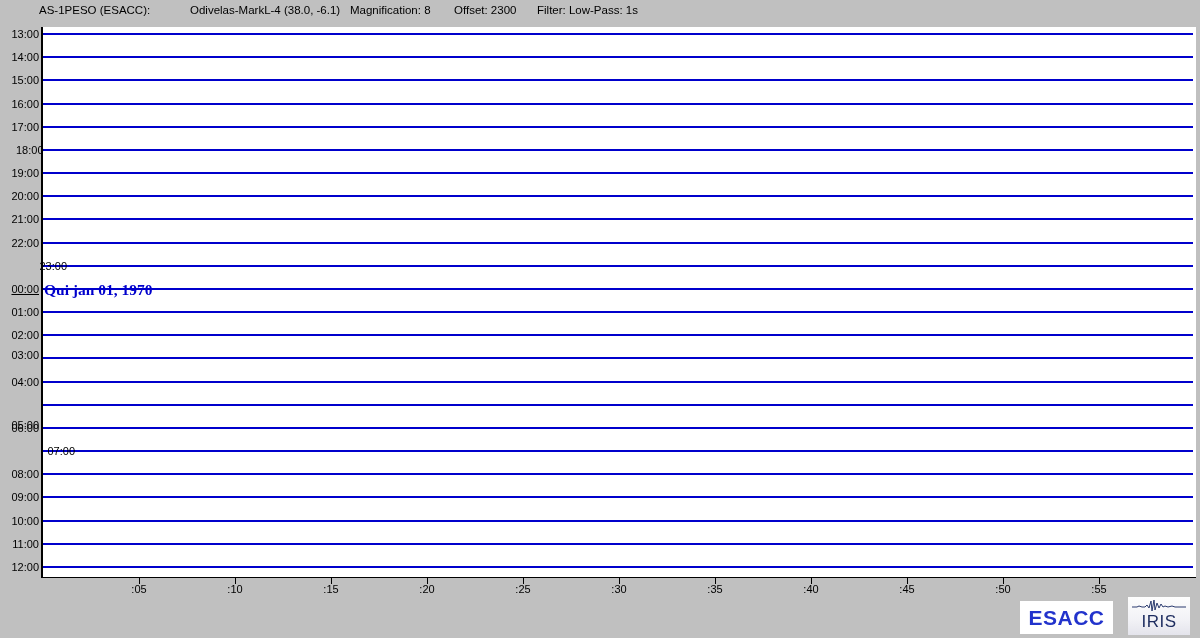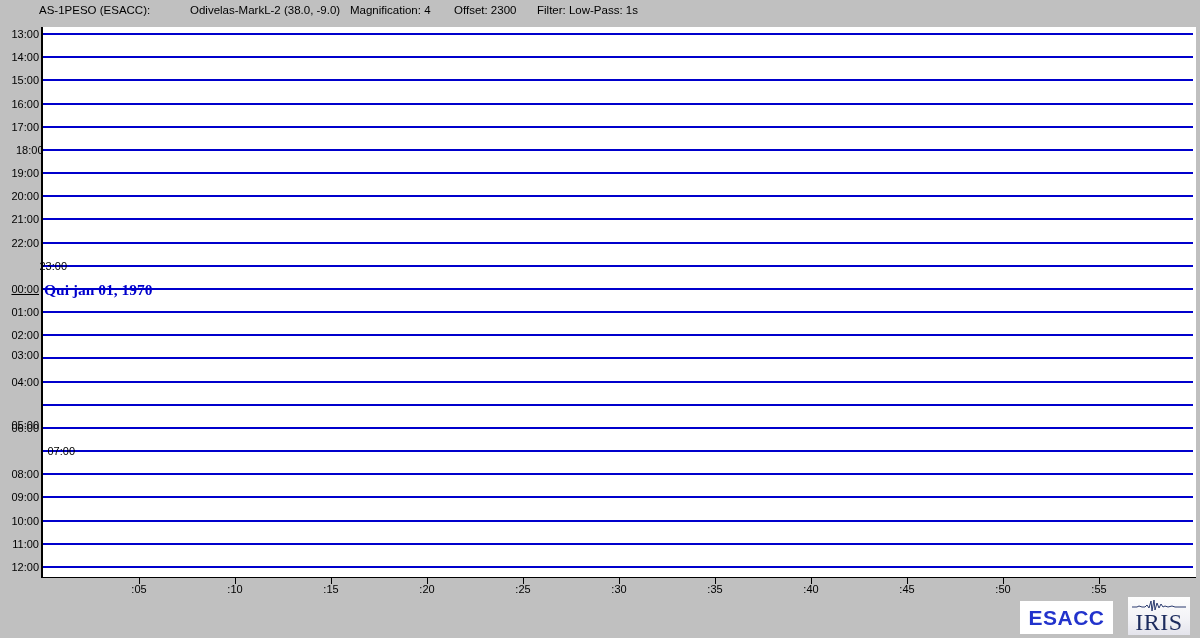--- a/index.html
+++ b/index.html
@@ -112,7 +112,7 @@
 <body>
 
 <div class="hdr-item hdr-station">AS-1PESO (ESACC):</div>
-<div class="hdr-item hdr-sensor">Odivelas-MarkL-2 (38.0, -9.0)</div>
+<div class="hdr-item hdr-sensor">Odivelas-MarkL-4 (38.0, -6.1)</div>
 <div class="hdr-item hdr-mag">Magnification: 4</div>
 <div class="hdr-item hdr-offset">Offset: 2300</div>
 <div class="hdr-item hdr-filter">Filter: Low-Pass: 1s</div>

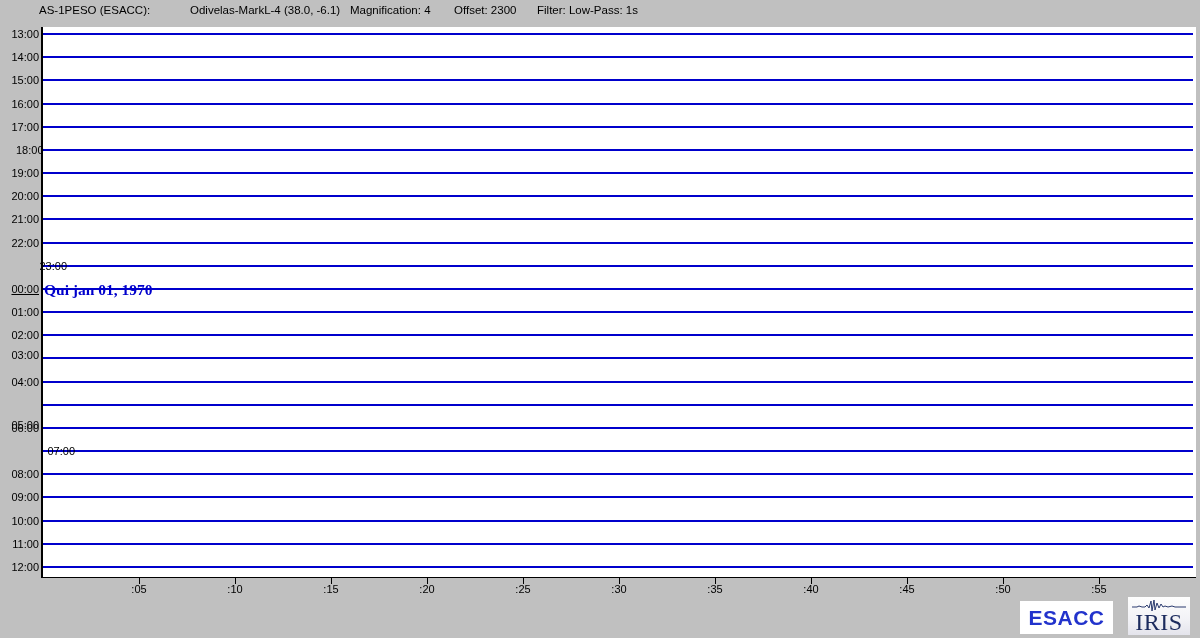--- a/index.html
+++ b/index.html
@@ -113,7 +113,7 @@
 
 <div class="hdr-item hdr-station">AS-1PESO (ESACC):</div>
 <div class="hdr-item hdr-sensor">Odivelas-MarkL-4 (38.0, -6.1)</div>
-<div class="hdr-item hdr-mag">Magnification: 4</div>
+<div class="hdr-item hdr-mag">Magnification: 8</div>
 <div class="hdr-item hdr-offset">Offset: 2300</div>
 <div class="hdr-item hdr-filter">Filter: Low-Pass: 1s</div>
 

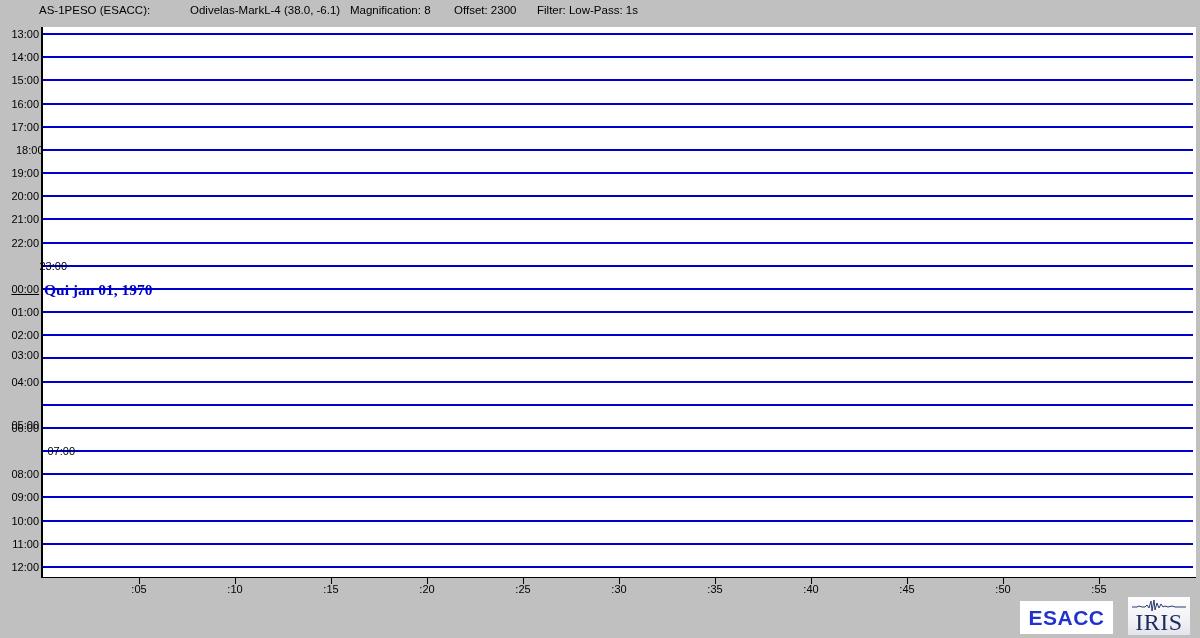--- a/index.html
+++ b/index.html
@@ -100,8 +100,8 @@
   }
   .iris-squiggle { margin-top:2px; display:block; }
   .iris-text {
-    font-family:Liberation Serif, serif;
-    font-size:24px;
+    font-family:Liberation Sans, sans-serif;
+    font-size:17px;
     line-height:22px;
     color:#1c2b5e;
     letter-spacing:0.5px;

